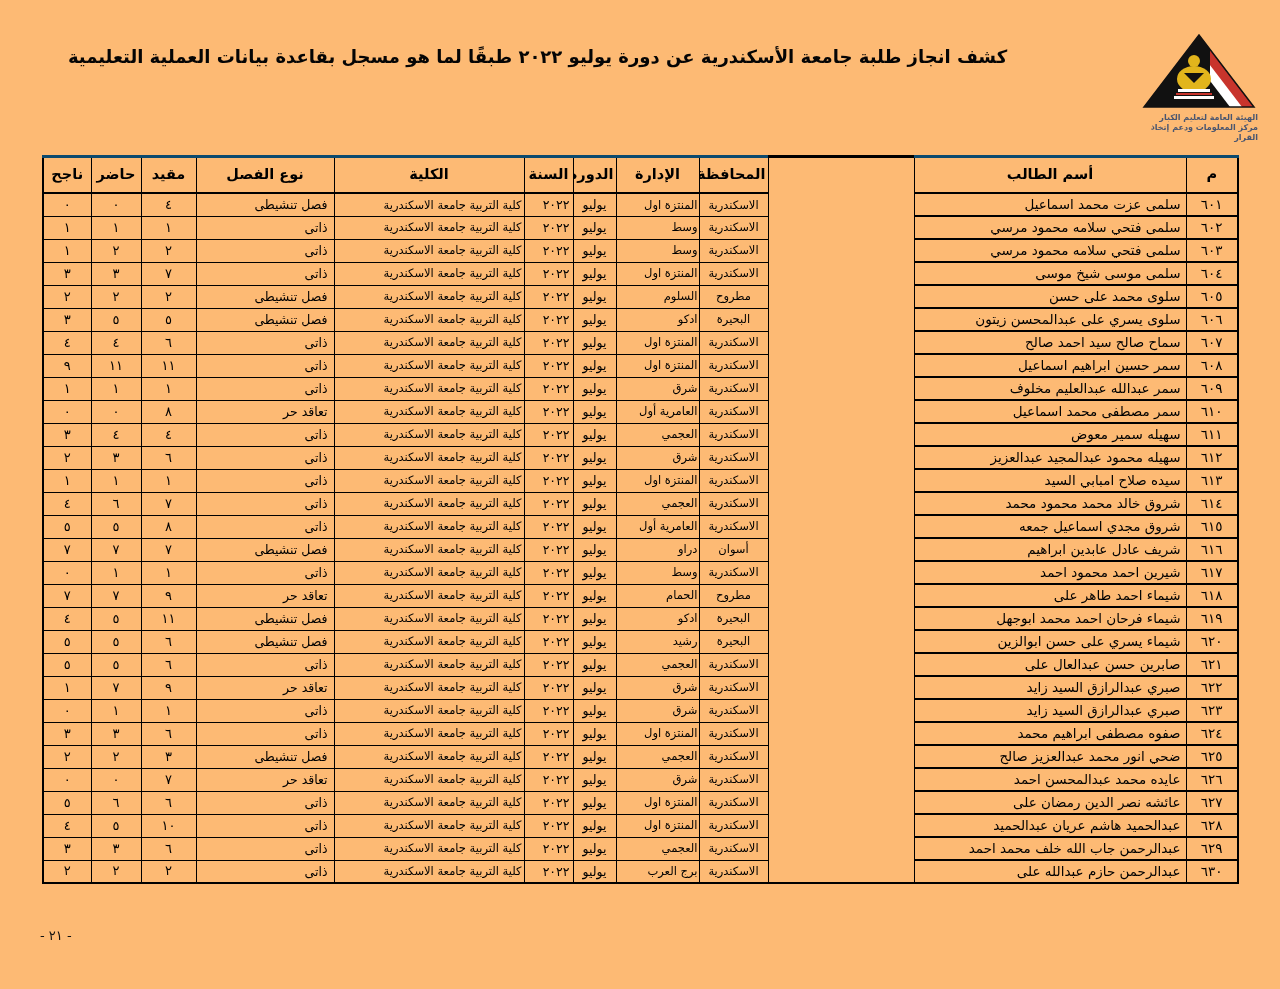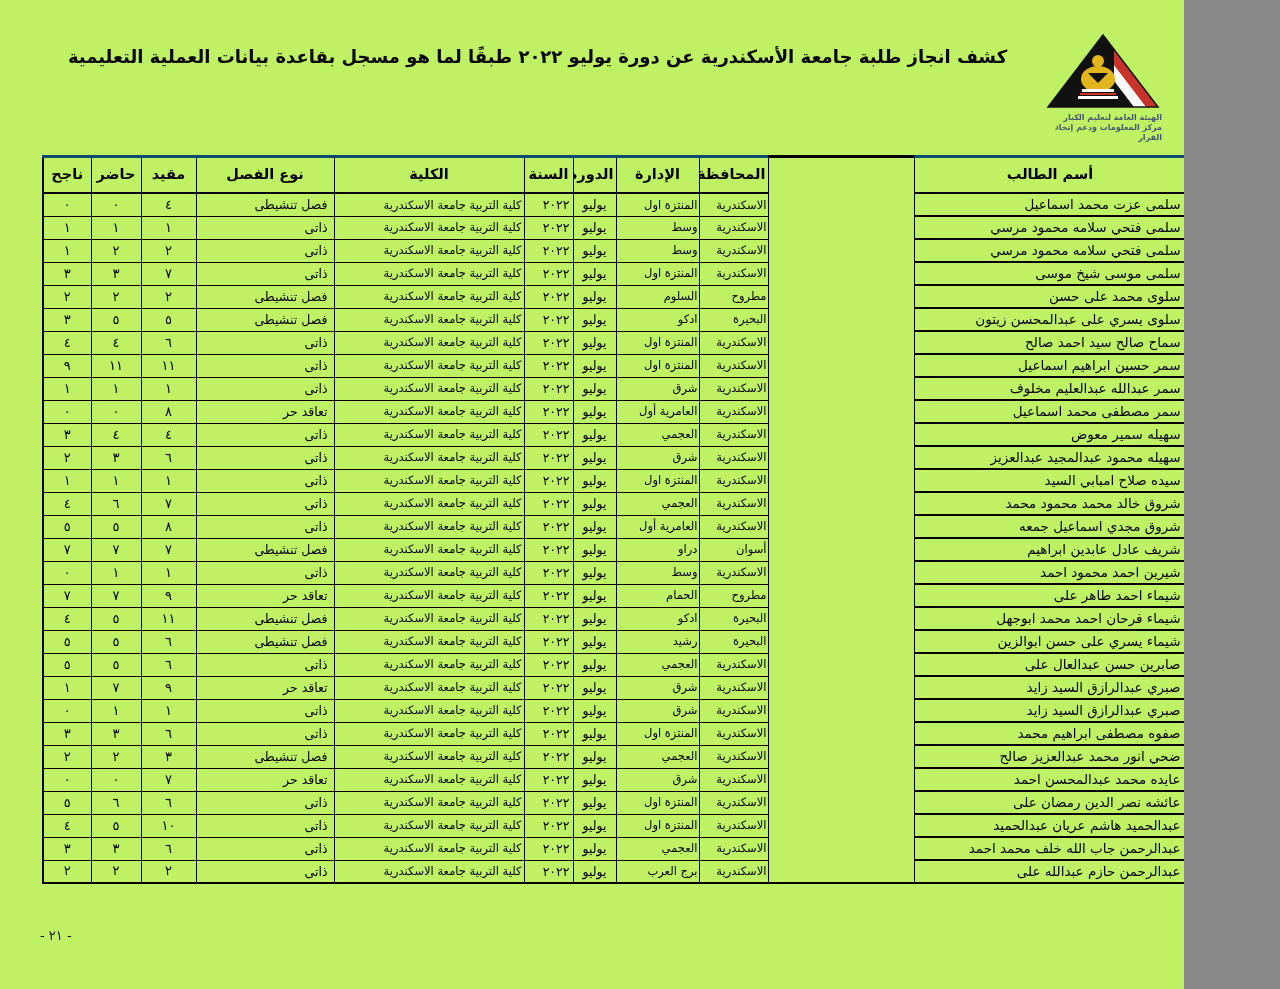--- a/index.html
+++ b/index.html
@@ -4,7 +4,7 @@
 <style>
   html,body{margin:0;padding:0;background:#888;}
   #page{
-    position:relative;width:1184px;height:989px;background:#bef264;
+    position:relative;width:1280px;height:989px;background:#fdba74;
     font-family:"DejaVu Sans",sans-serif;color:#000;overflow:hidden;
   }
   

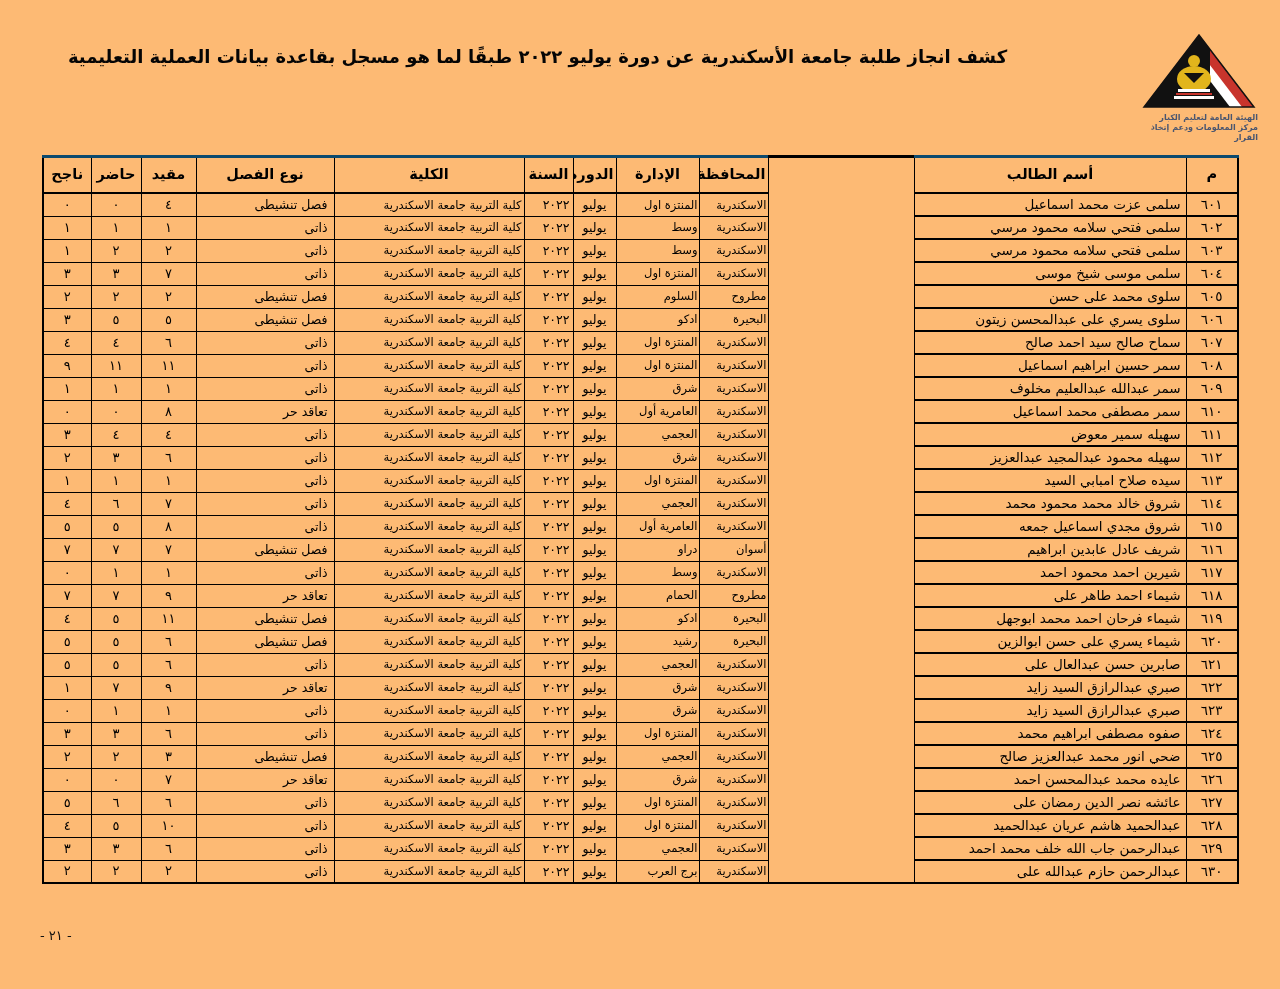--- a/index.html
+++ b/index.html
@@ -42,7 +42,7 @@
   .right{text-align:right;}
   .c-no{font-size:13.5px;}
   .c-name{font-size:13.5px;padding-right:5px;}
-  .c-gov{font-size:11.5px;padding:0 1px;}
+  .c-gov{font-size:11.5px;padding:0 1px;text-align:center;}
   .c-adm{font-size:11.5px;padding:0 1px;}
   .c-ses{font-size:12.5px;}
   .c-yr{font-size:12.5px;padding-left:44px;}

